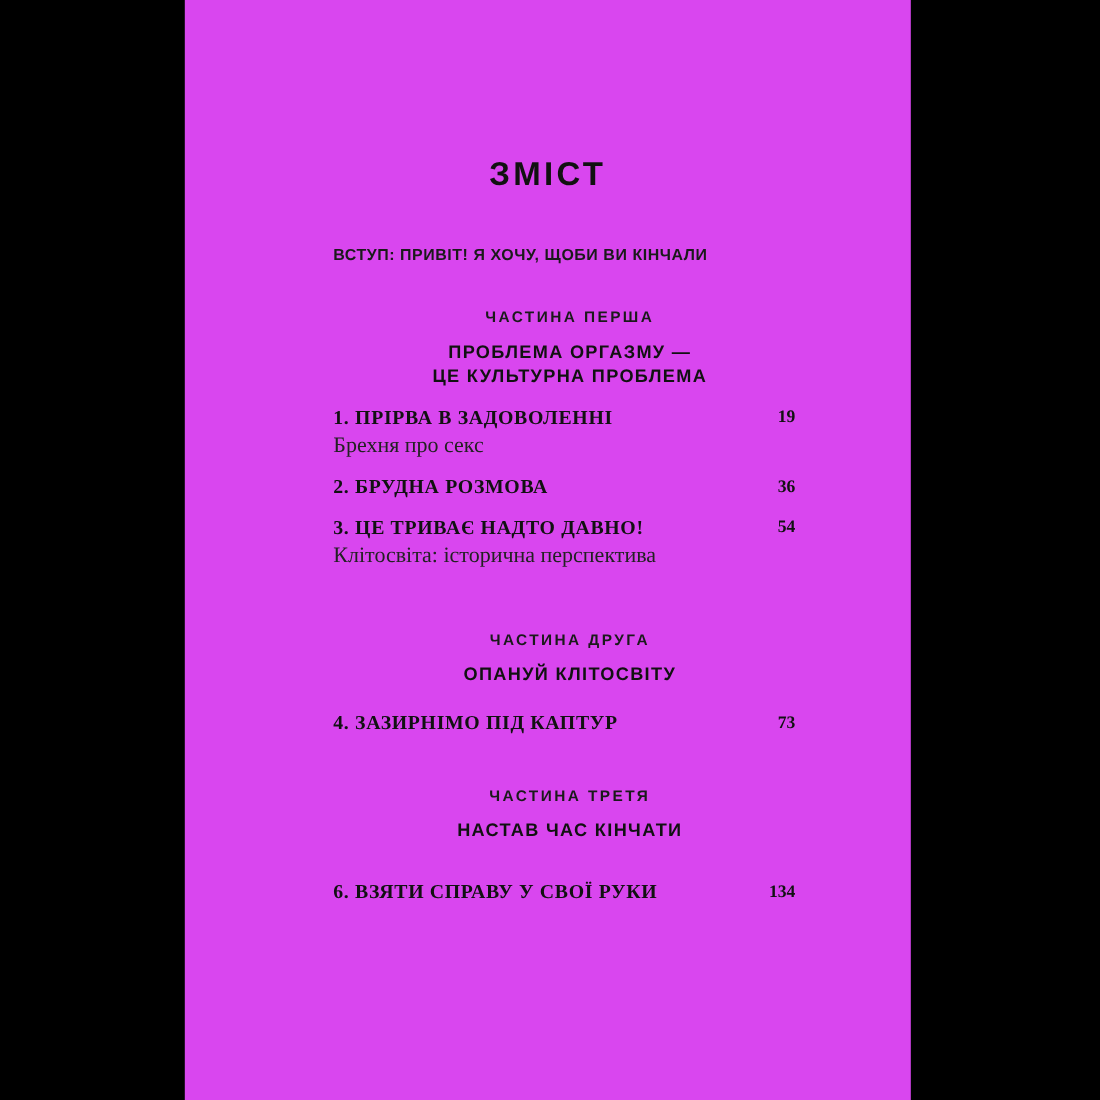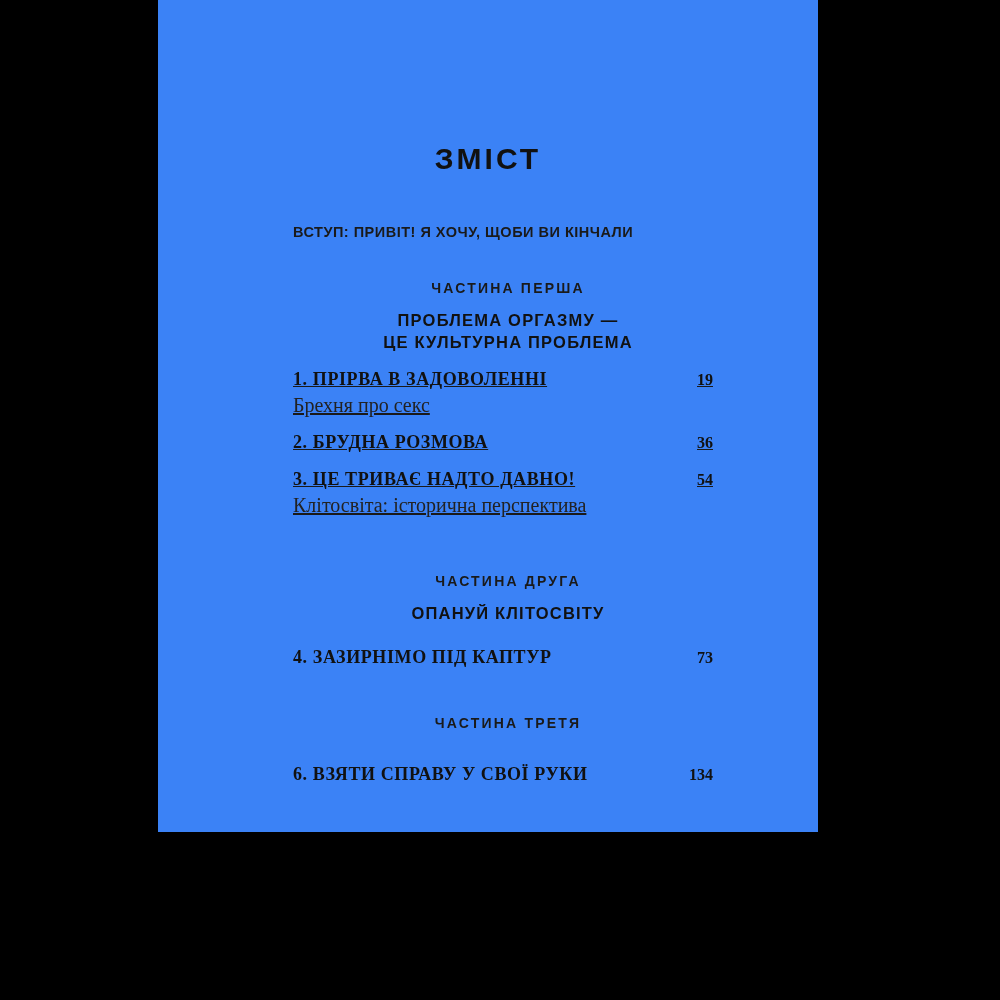--- a/index.html
+++ b/index.html
@@ -12,11 +12,11 @@
   }
   .page {
     position: absolute;
-    left: 158px;
+    left: 168px;
     top: 0;
     width: 660px;
-    height: 832px;
-    background: #3b82f6;
+    height: 1000px;
+    background: #d946ef;
   }
   .content {
     position: absolute;

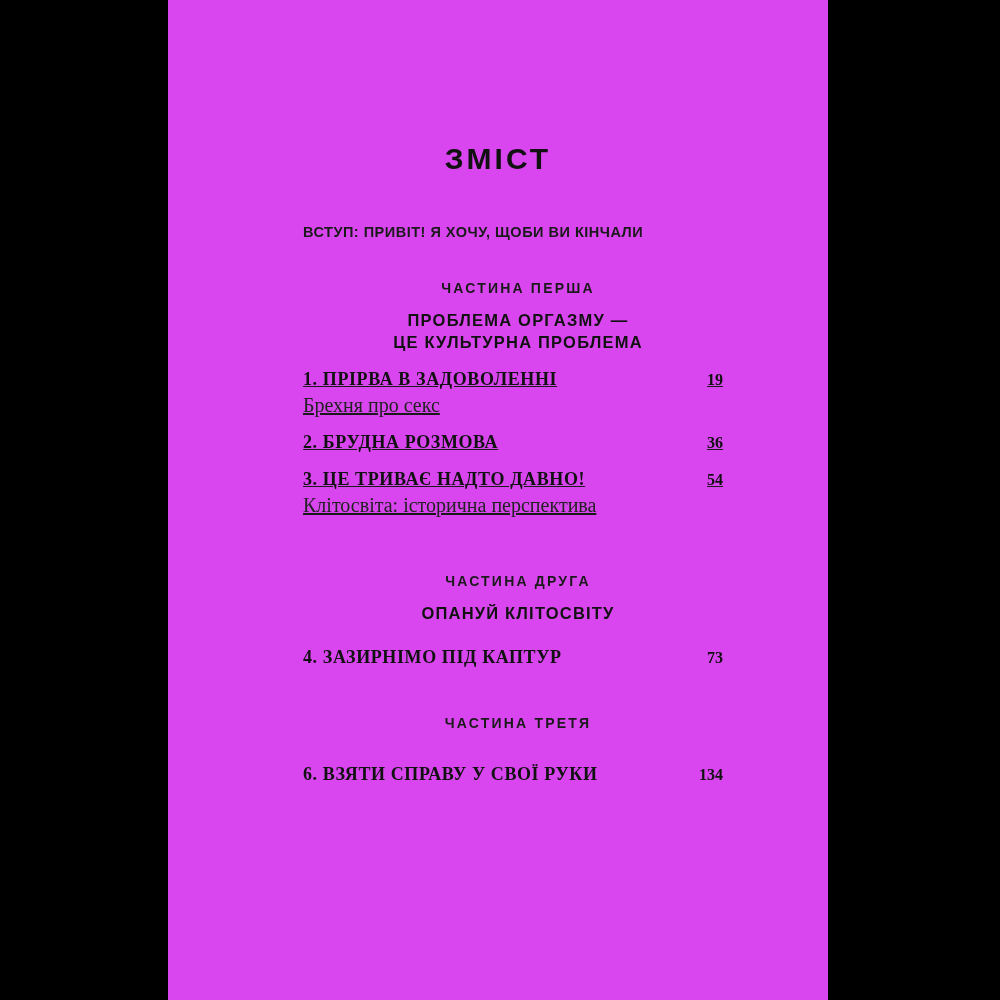--- a/index.html
+++ b/index.html
@@ -105,7 +105,7 @@
   .part3 { margin-top: 46px; }
   .part3 .chapters { margin-top: 32px; }
   .part3 .chapter { margin-top: 17px; }
-  .part1 .chapters { margin-top: 8px; text-decoration: underline; }
+  .part1 .chapters { margin-top: 8px; }
 </style>
 </head>
 <body>

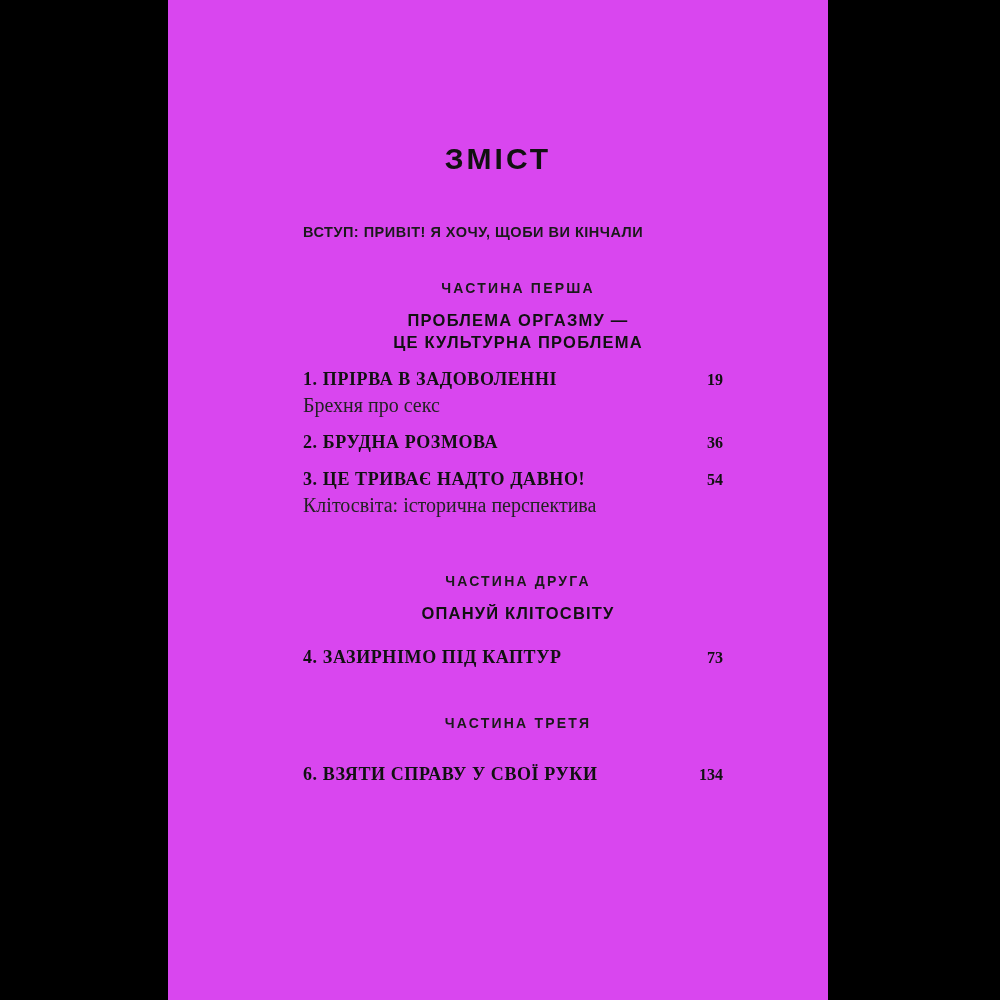--- a/index.html
+++ b/index.html
@@ -164,6 +164,9 @@
 
     <div class="part part3">
       <div class="part-label">ЧАСТИНА ТРЕТЯ</div>
+      <div class="part-title">
+        <div>НАСТАВ ЧАС КІНЧАТИ</div>
+      </div>
       <div class="chapters">
         <div class="chapter">
           <div class="chapter-row">

